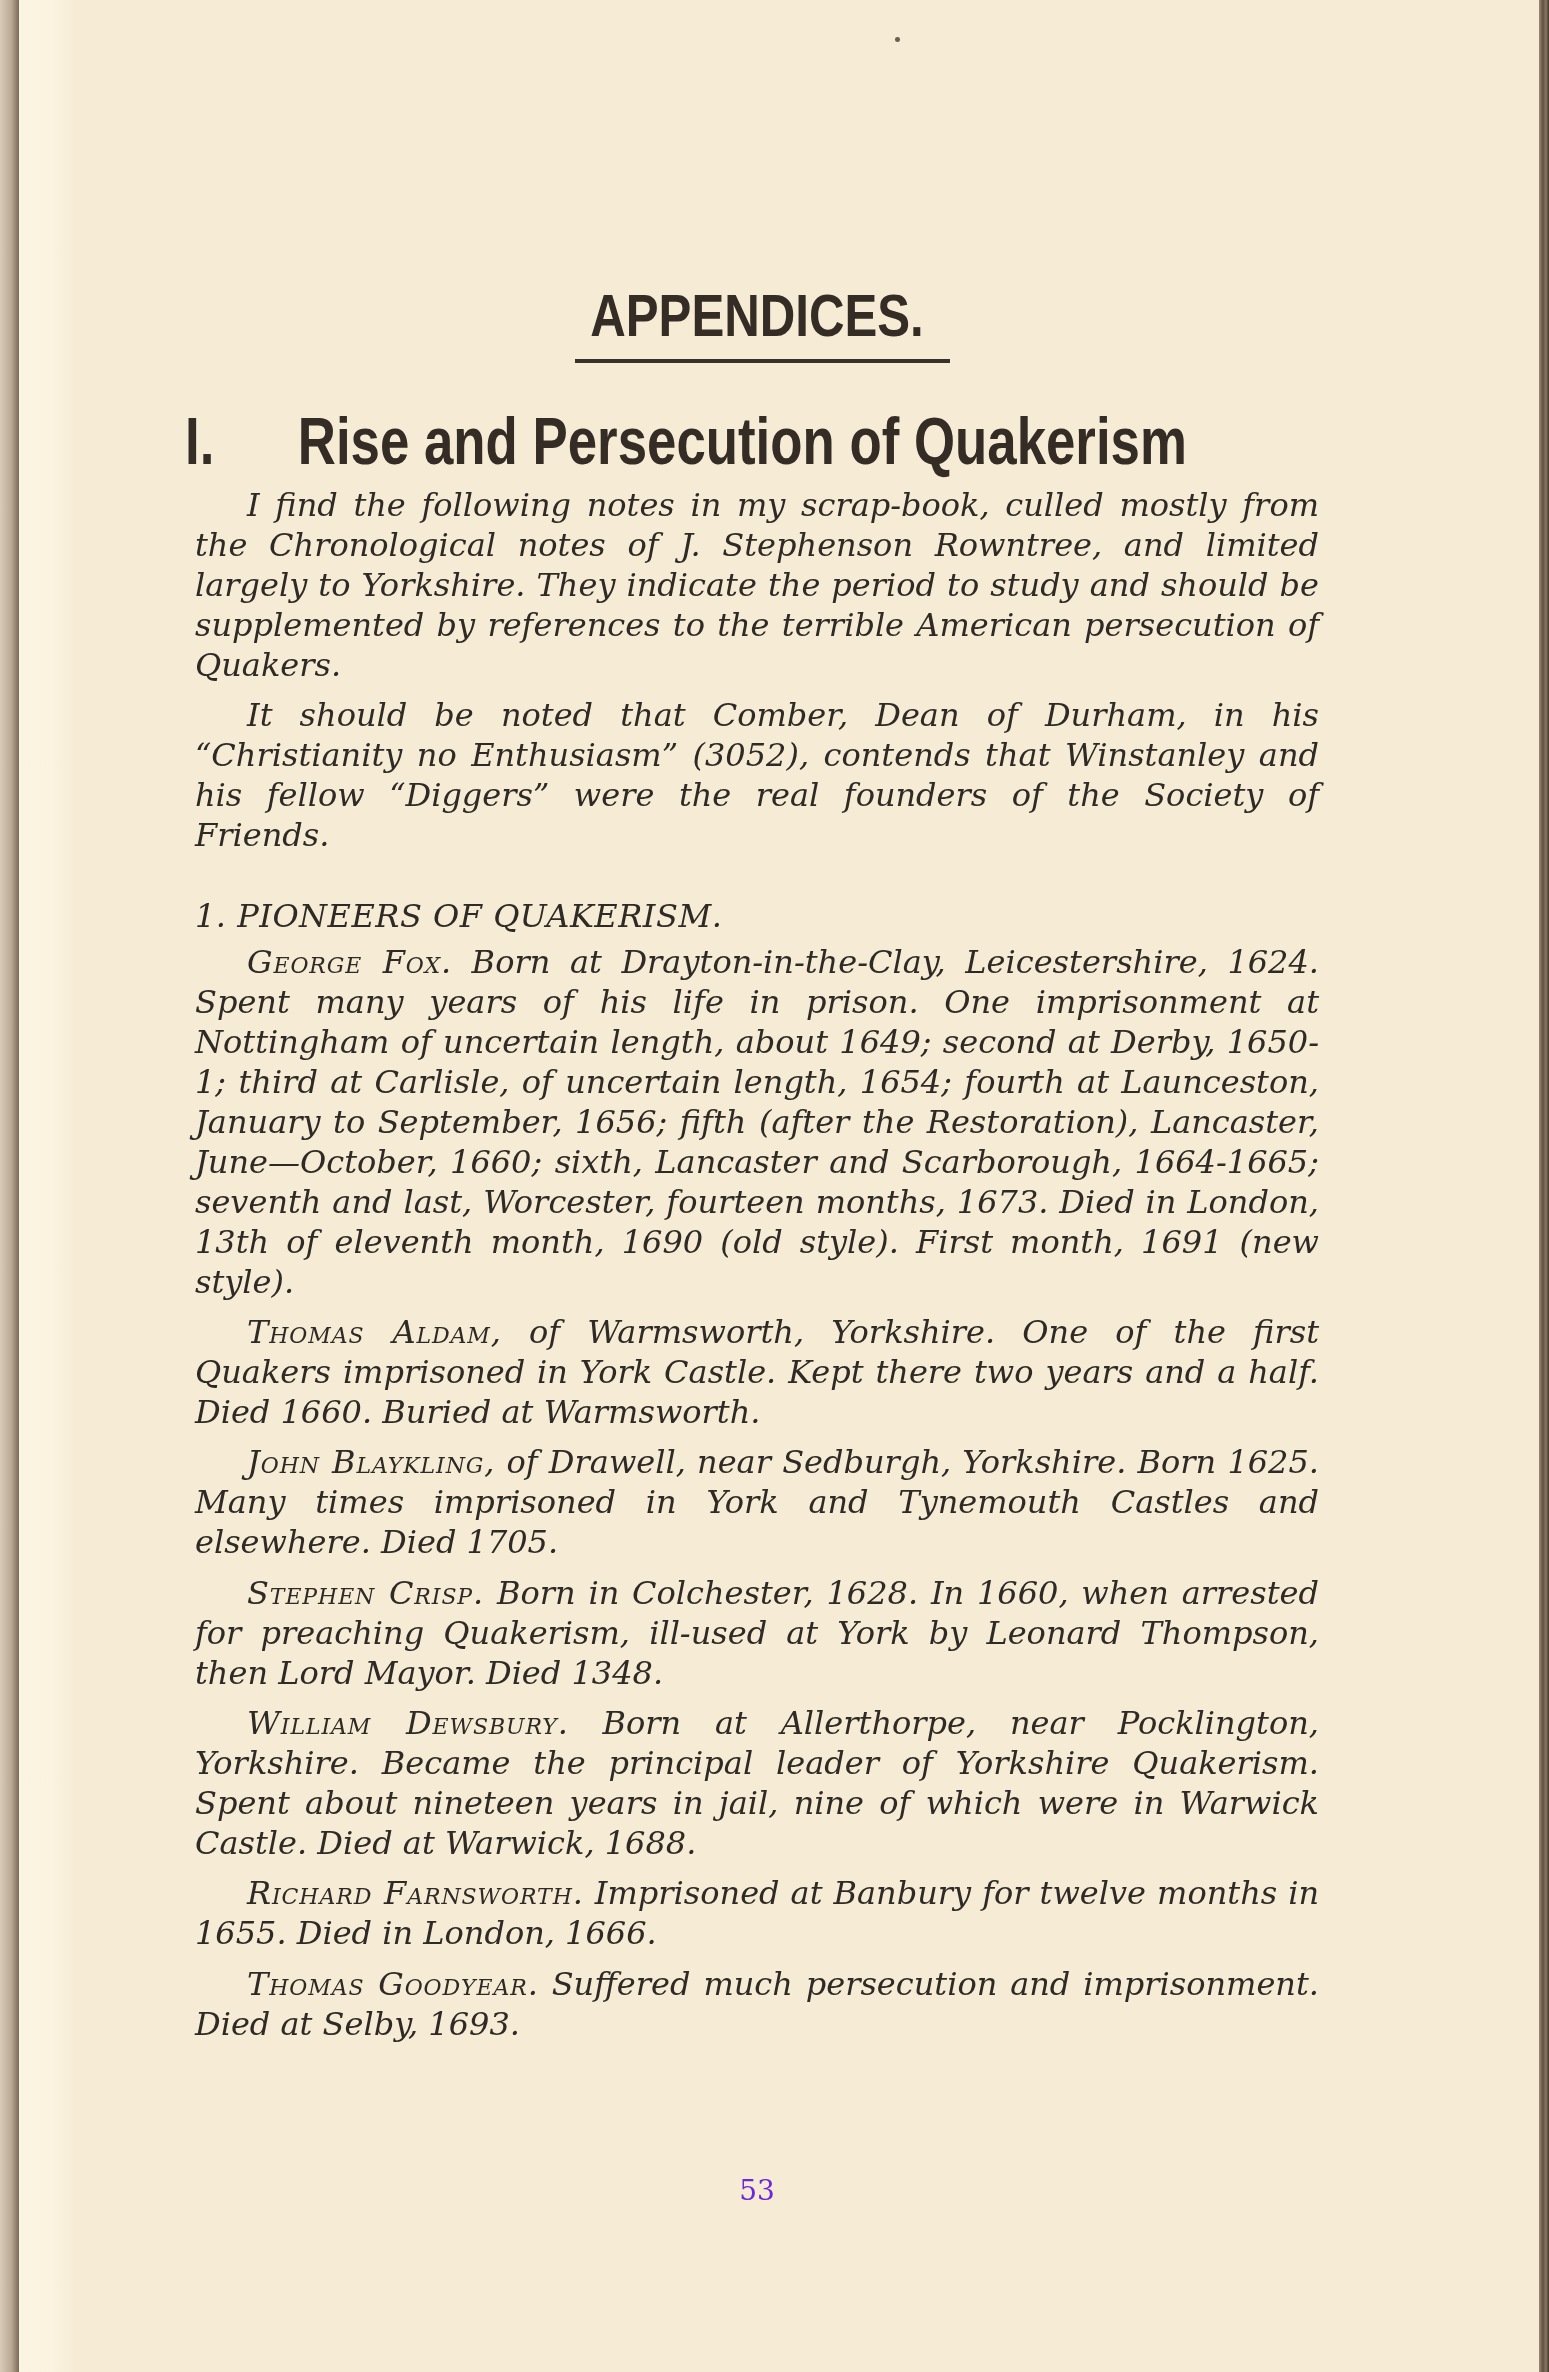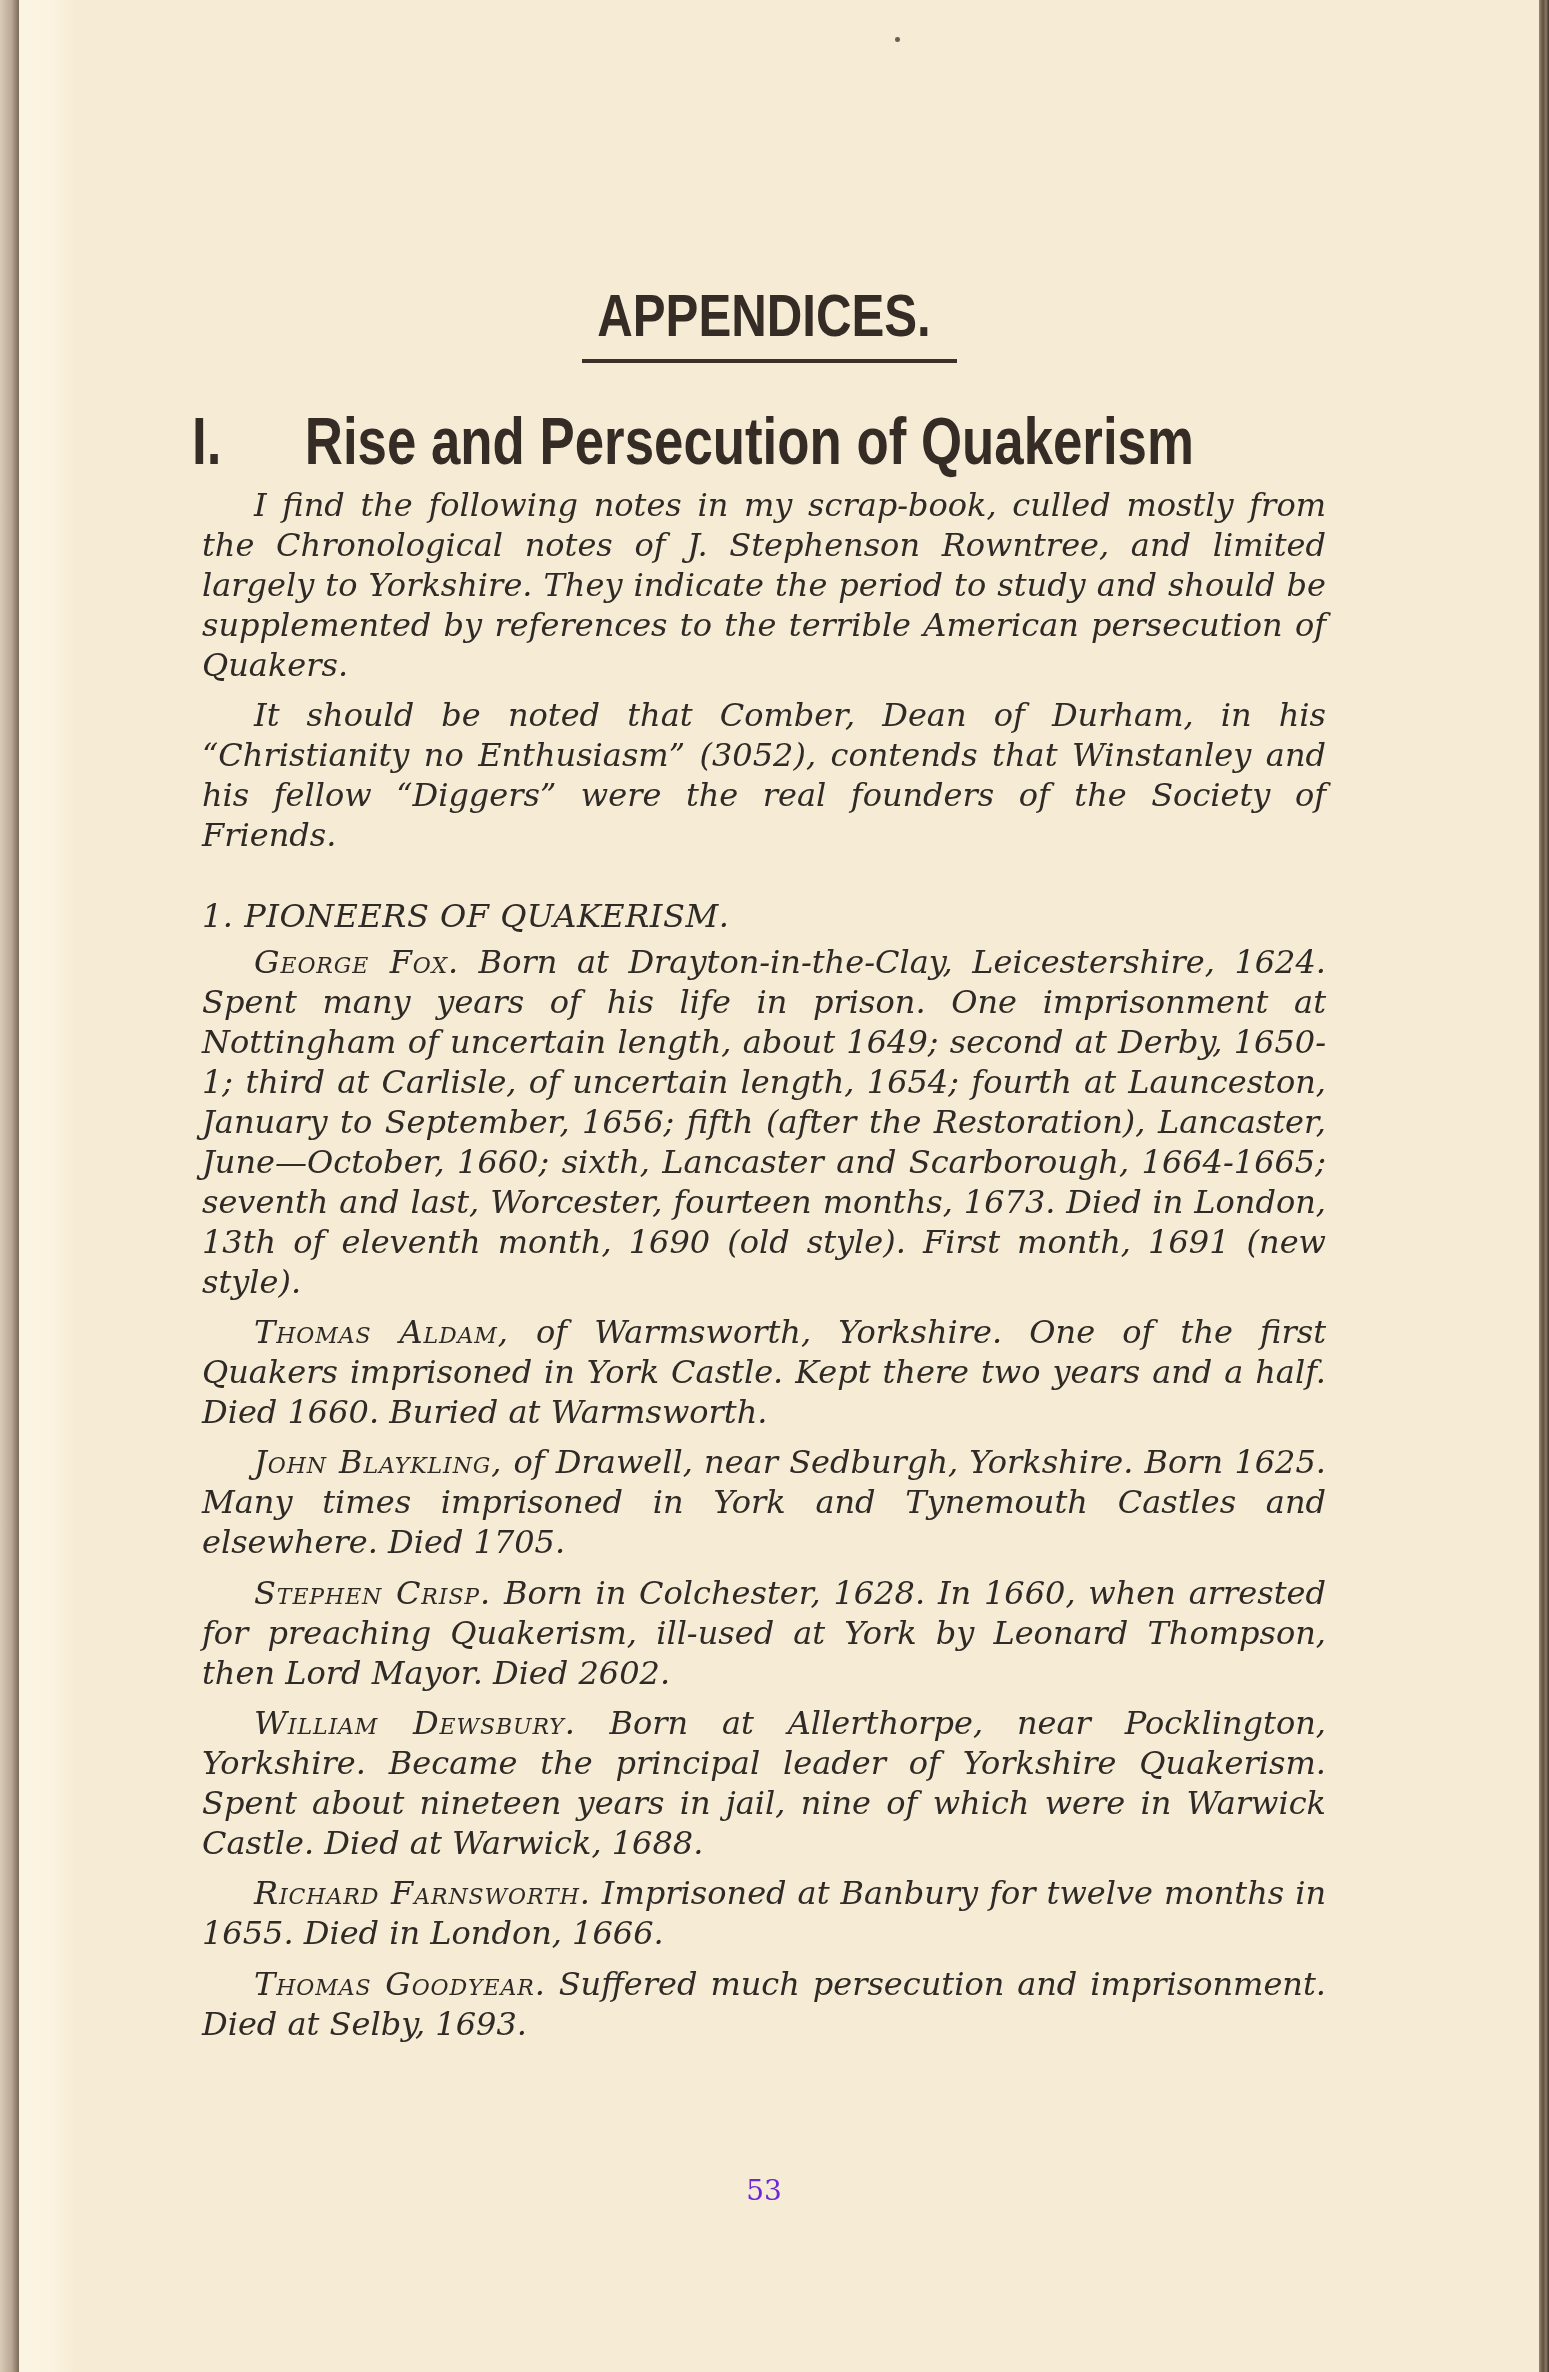--- a/index.html
+++ b/index.html
@@ -23,7 +23,7 @@
     background: linear-gradient(to right, #9c8a74 0%, #5e4f40 40%, #8a7862 70%, #3e342a 100%);
   }
   .page {
-    position: absolute; left: 202px; top: 0; width: 1124px; height: 1748px;
+    position: absolute; left: 195px; top: 0; width: 1124px; height: 1748px;
   }
   .heading-appendices {
     position: absolute; left: 0; width: 1124px; top: 281px;

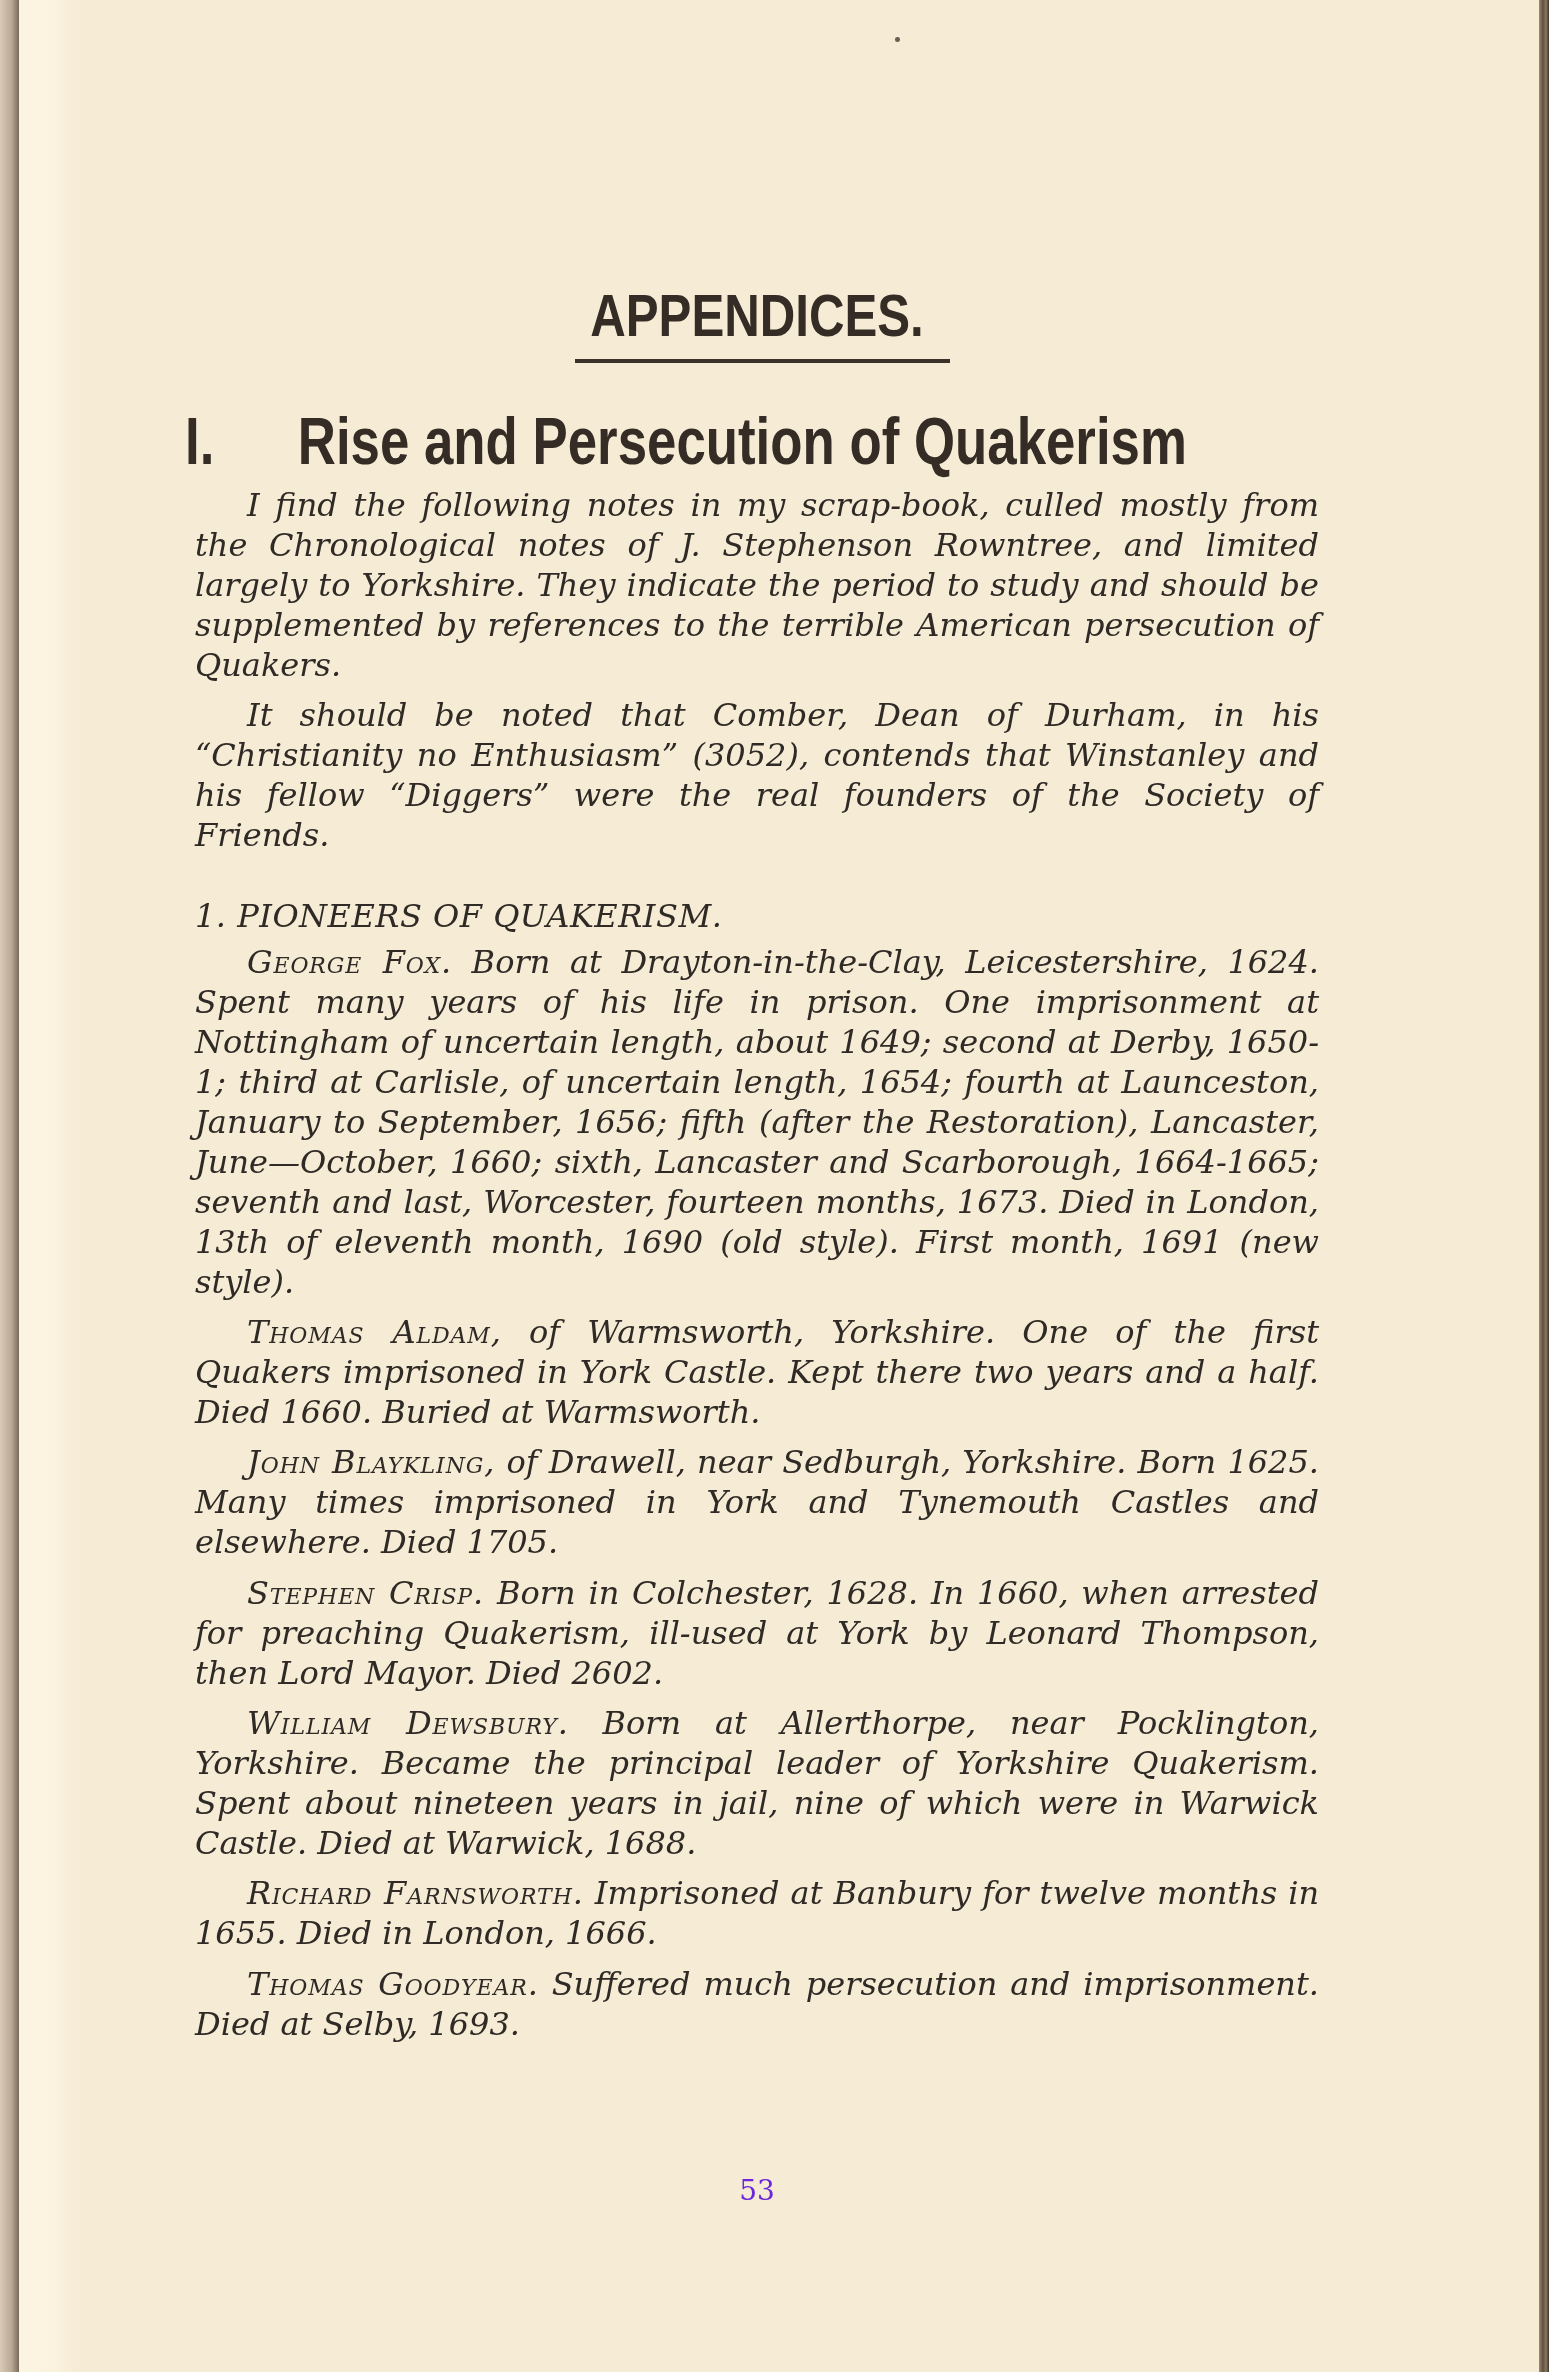--- a/index.html
+++ b/index.html
@@ -96,7 +96,7 @@
     <p class="para"><span class="sc">George Fox.</span><span>  Born at Drayton-in-the-Clay, Leicestershire, 1624.  Spent many years of his life in prison.  One imprisonment at Nottingham of uncertain length, about 1649; second at Derby, 1650-1; third at Carlisle, of uncertain length, 1654; fourth at Launceston, January to September, 1656; fifth (after the Restoration), Lancaster, June—October, 1660; sixth, Lancaster and Scarborough, 1664-1665; seventh and last, Worcester, fourteen months, 1673.  Died in London, 13th of eleventh month, 1690 (old style). First month, 1691 (new style).</span></p>
     <p class="para"><span class="sc">Thomas Aldam,</span><span> of Warmsworth, Yorkshire.  One of the first Quakers imprisoned in York Castle.  Kept there two years and a half.  Died 1660.  Buried at Warmsworth.</span></p>
     <p class="para"><span class="sc">John Blaykling,</span><span> of Drawell, near Sedburgh, Yorkshire.  Born 1625.  Many times imprisoned in York and Tynemouth Castles and elsewhere.  Died 1705.</span></p>
-    <p class="para"><span class="sc">Stephen Crisp.</span><span>  Born in Colchester, 1628.  In 1660, when arrested for preaching Quakerism, ill-used at York by Leonard Thompson, then Lord Mayor.  Died 2602.</span></p>
+    <p class="para"><span class="sc">Stephen Crisp.</span><span>  Born in Colchester, 1628.  In 1660, when arrested for preaching Quakerism, ill-used at York by Leonard Thompson, then Lord Mayor.  Died 1348.</span></p>
     <p class="para"><span class="sc">William Dewsbury.</span><span>  Born at Allerthorpe, near Pocklington, Yorkshire.  Became the principal leader of Yorkshire Quakerism. Spent about nineteen years in jail, nine of which were in Warwick Castle.  Died at Warwick, 1688.</span></p>
     <p class="para"><span class="sc">Richard Farnsworth.</span><span>  Imprisoned at Banbury for twelve months in 1655.  Died in London, 1666.</span></p>
     <p class="para"><span class="sc">Thomas Goodyear.</span><span>  Suffered much persecution and imprisonment.  Died at Selby, 1693.</span></p>

